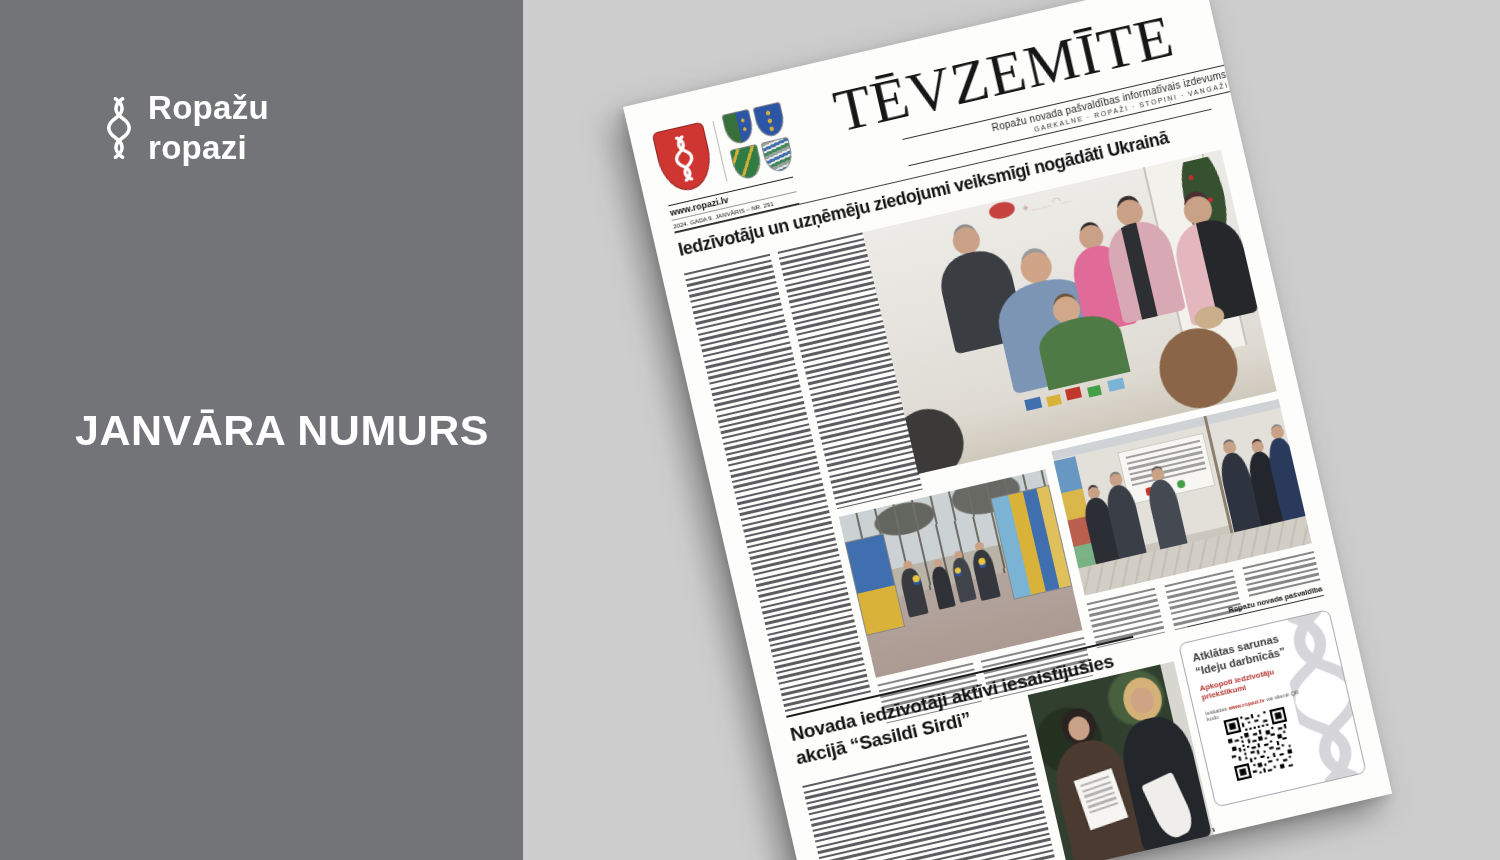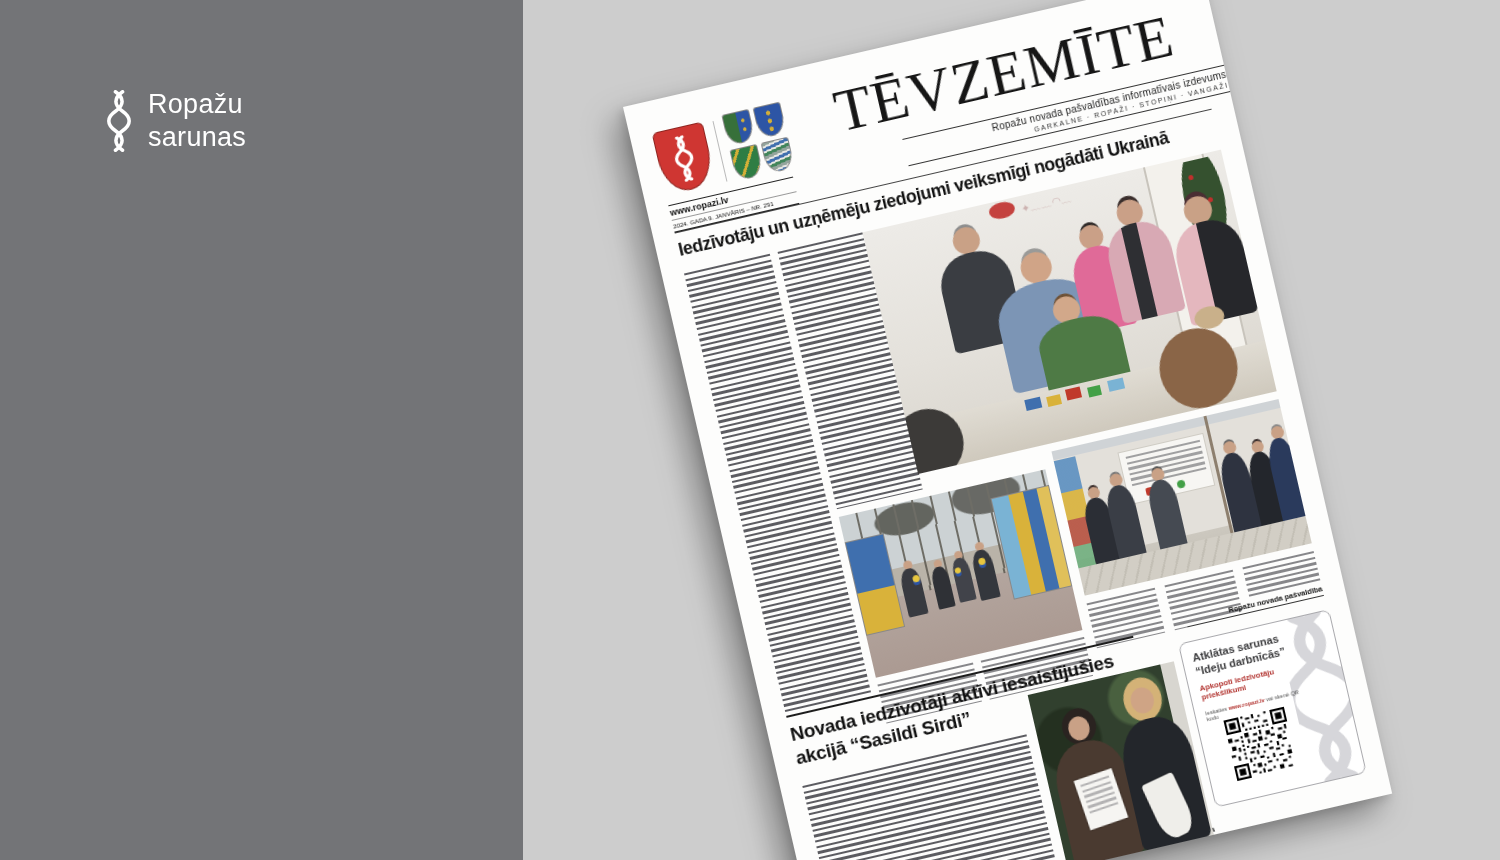--- a/index.html
+++ b/index.html
@@ -14,7 +14,7 @@
   .panel{left:0;top:0;width:523px;height:860px;background:#737477;}
   .logo{left:106px;top:88px;display:flex;align-items:center;gap:16px;}
   .logo-icon{width:26px;height:62px;}
-  .logo-text{color:#fff;font-weight:normal;font-size:27px;line-height:1.22;letter-spacing:.3px;}
+  .logo-text{color:#fff;font-weight:bold;font-size:33px;line-height:1.22;letter-spacing:.3px;}
   .panel-title{right:34px;top:398px;text-align:right;color:#fff;font-weight:bold;
     font-size:43px;line-height:1.52;letter-spacing:.5px;white-space:nowrap;}
 

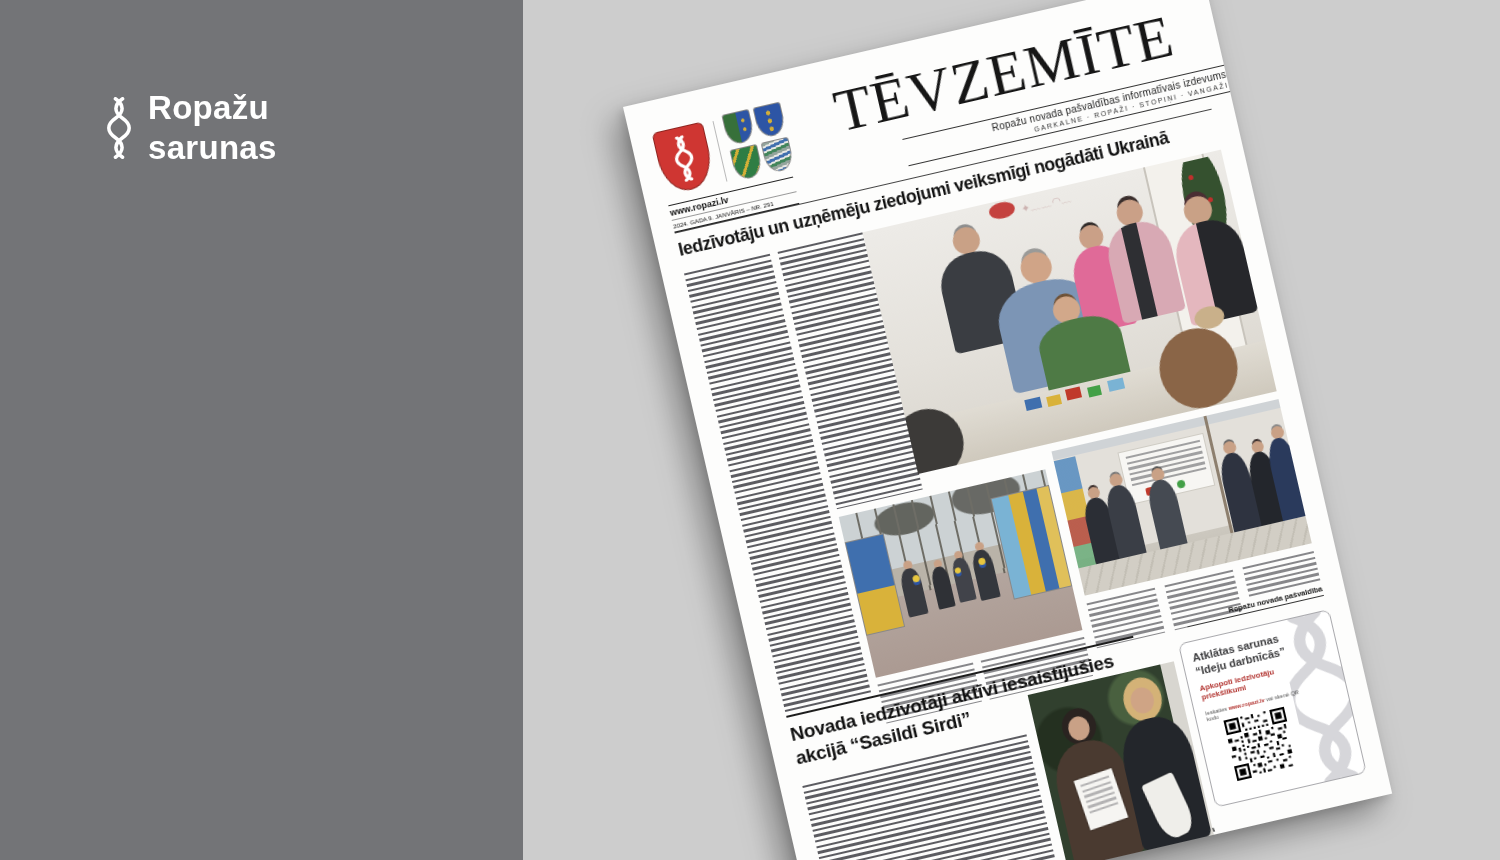--- a/index.html
+++ b/index.html
@@ -126,7 +126,7 @@
     </svg>
     <div class="logo-text">
       <div>Ropažu</div>
-      <div>sarunas</div>
+      <div>ropazi</div>
     </div>
   </div>
   <div class="abs panel-title">

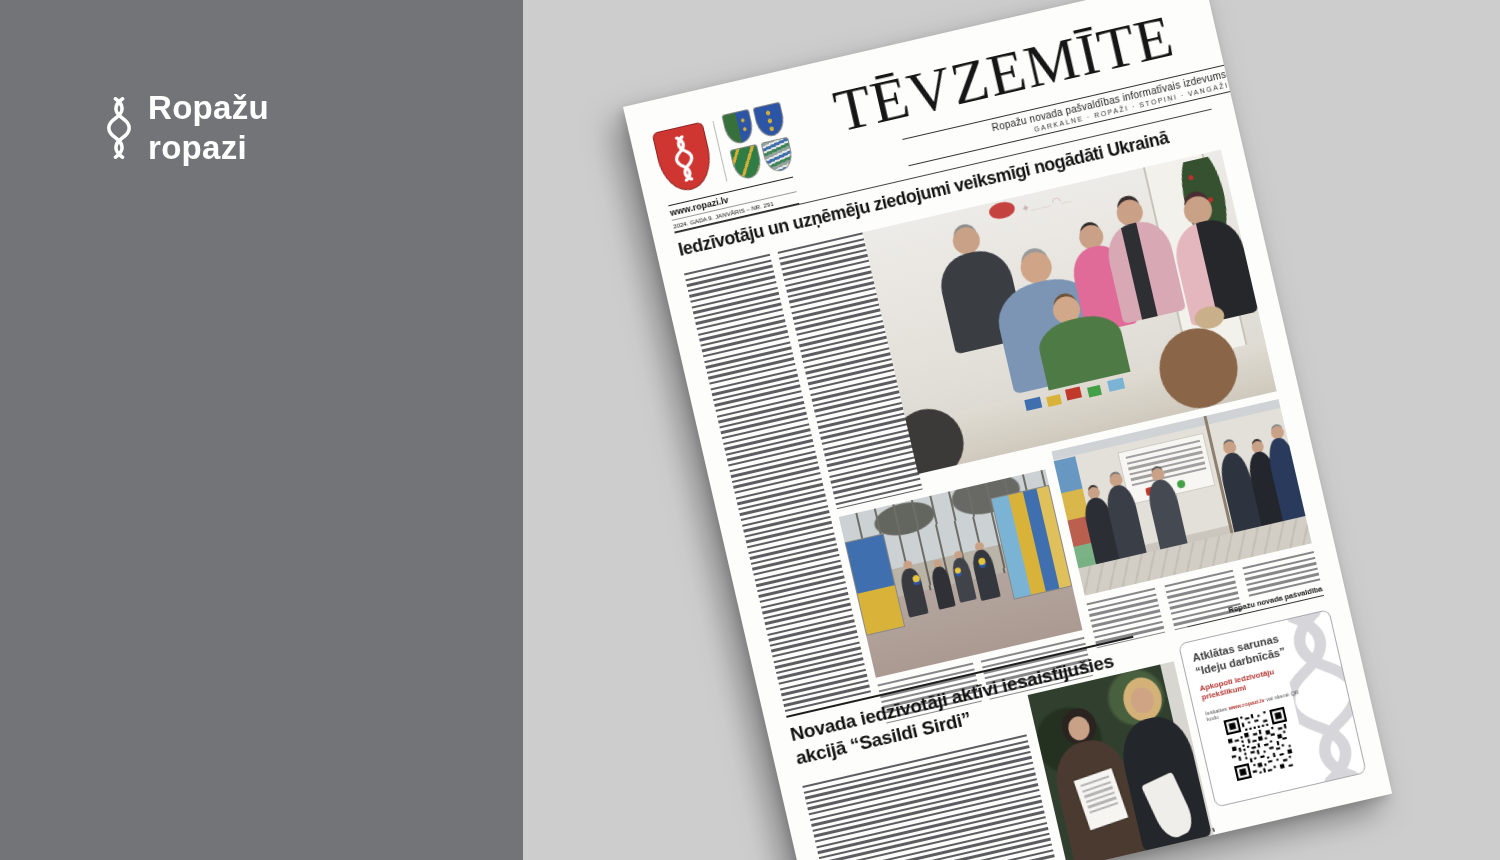--- a/index.html
+++ b/index.html
@@ -130,6 +130,7 @@
     </div>
   </div>
   <div class="abs panel-title">
+    <div>JANVĀRA NUMURS</div>
   </div>
 </div>
 

